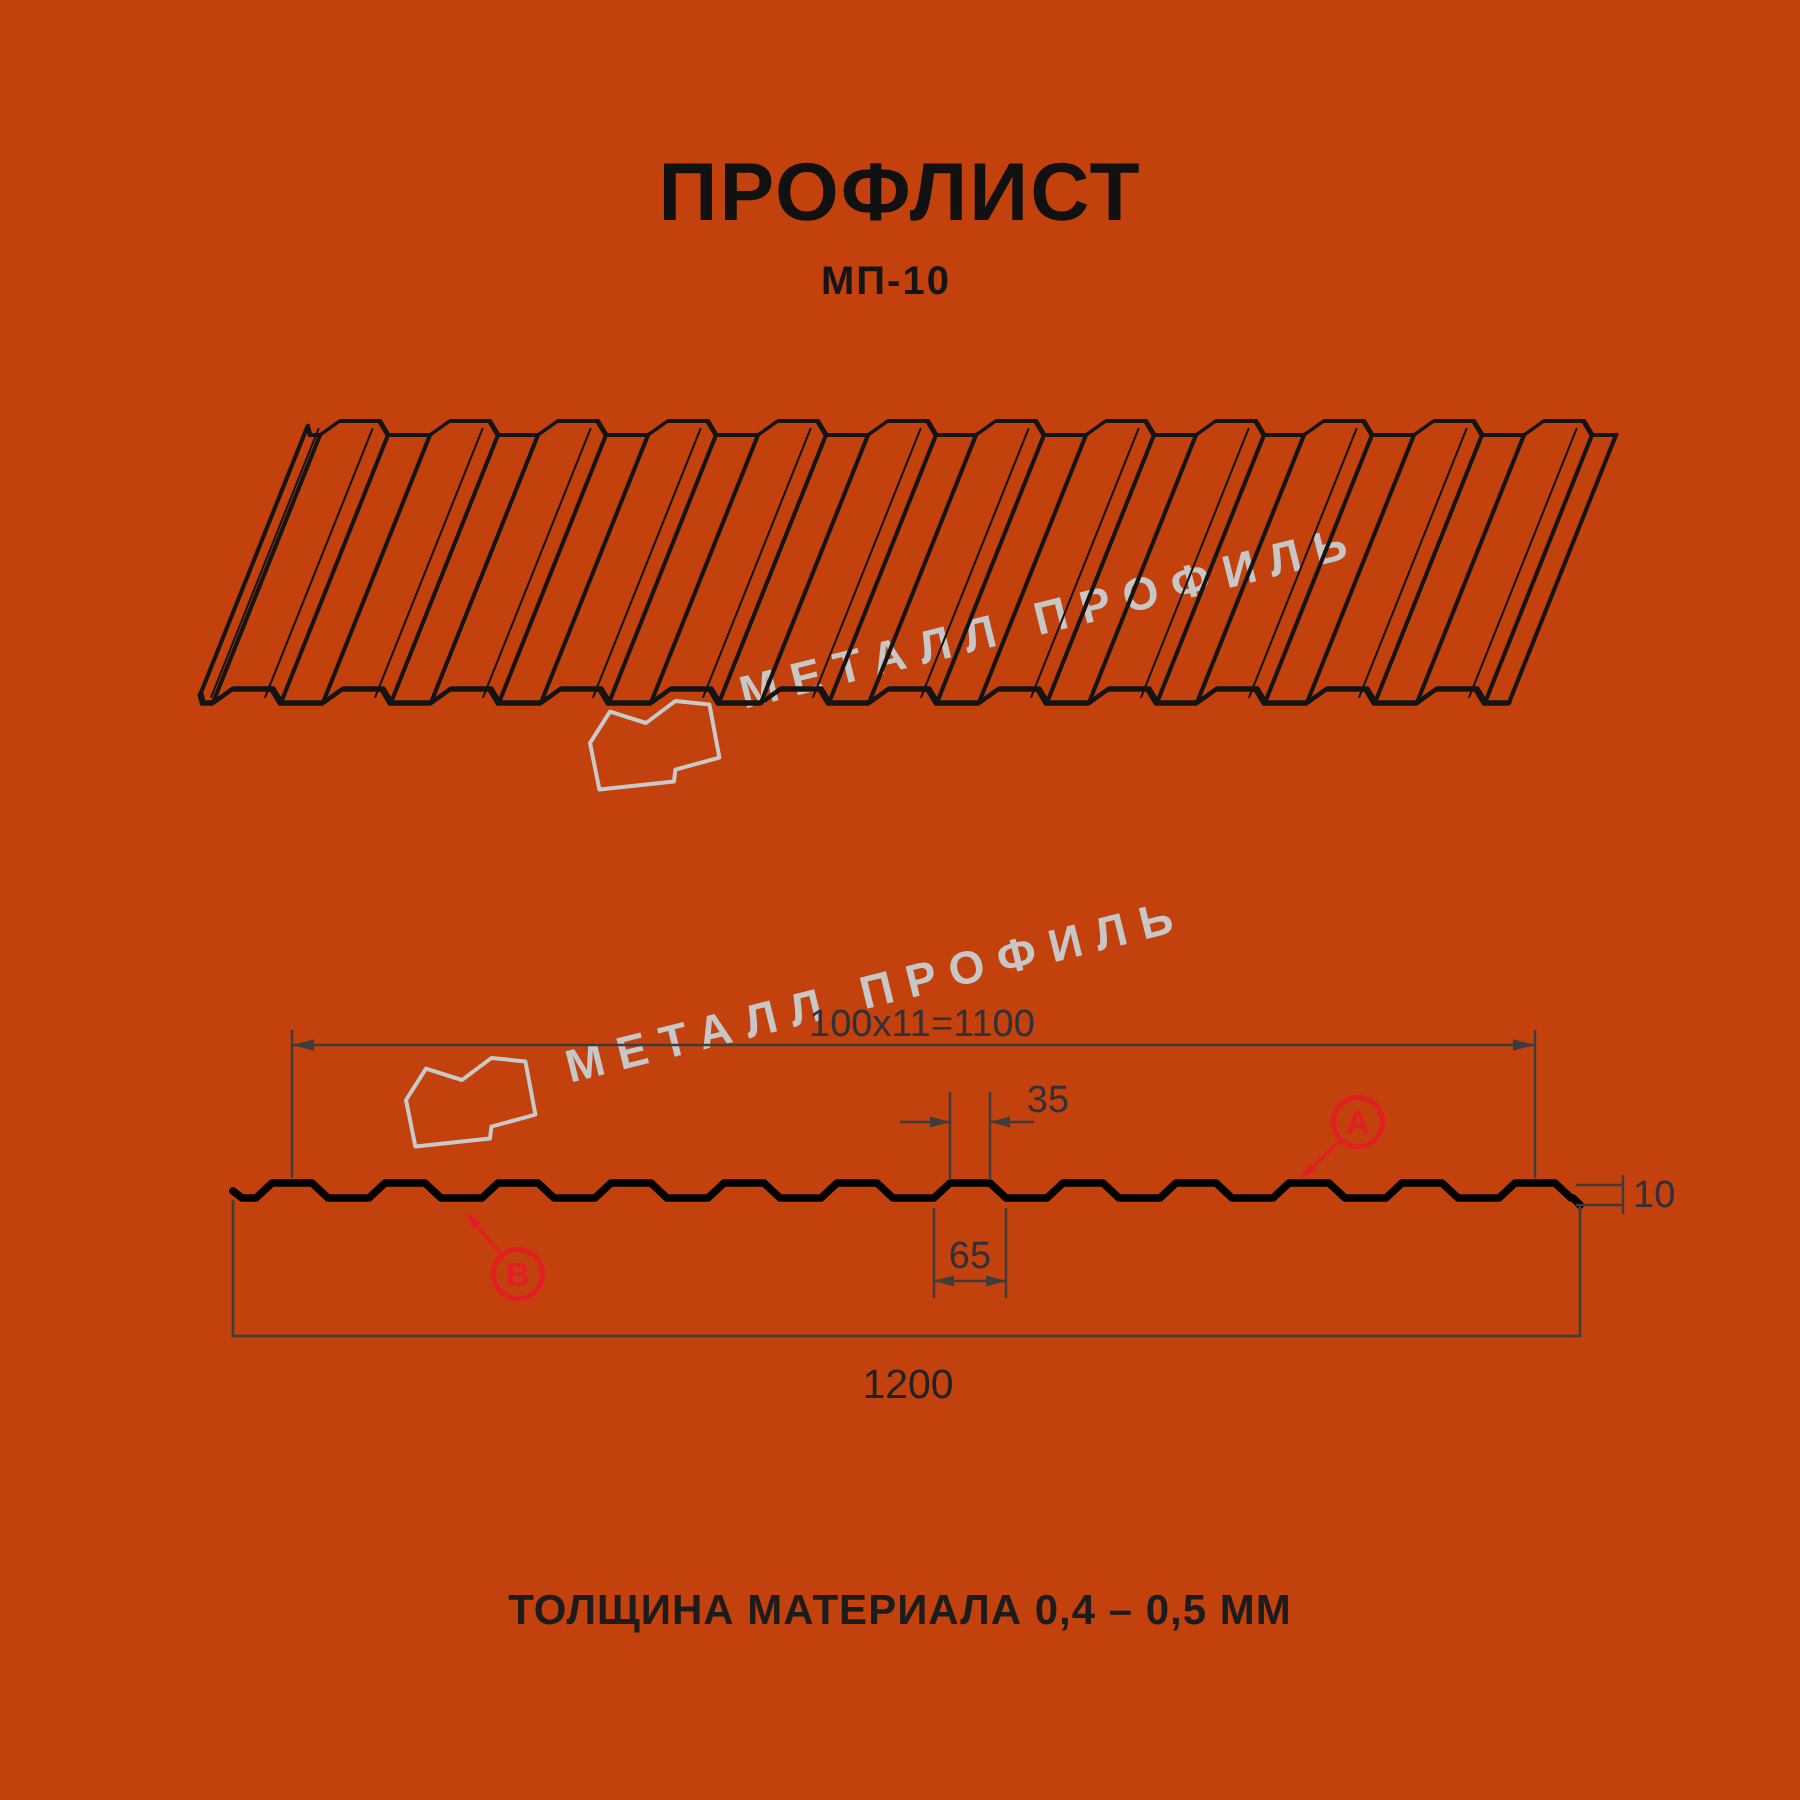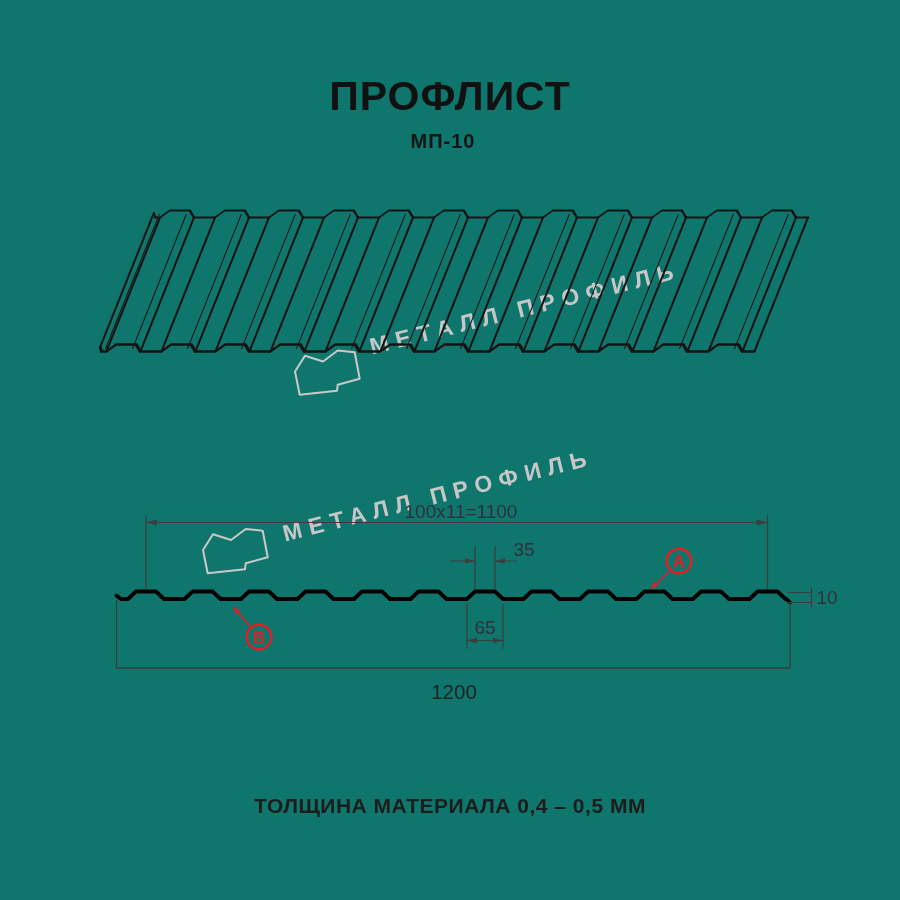--- a/index.html
+++ b/index.html
@@ -3,7 +3,7 @@
 <meta charset="utf-8">
 <style>
   html,body{margin:0;padding:0;background:#fff;}
-  .stage{position:relative;width:900px;height:900px;background:#0f766e;overflow:hidden;
+  .stage{position:relative;width:900px;height:900px;background:#c2410c;overflow:hidden;
          font-family:"Liberation Sans",sans-serif;}
   .title{position:absolute;left:0;right:0;top:73px;text-align:center;
          font-size:41px;font-weight:bold;letter-spacing:1px;color:#111;}

